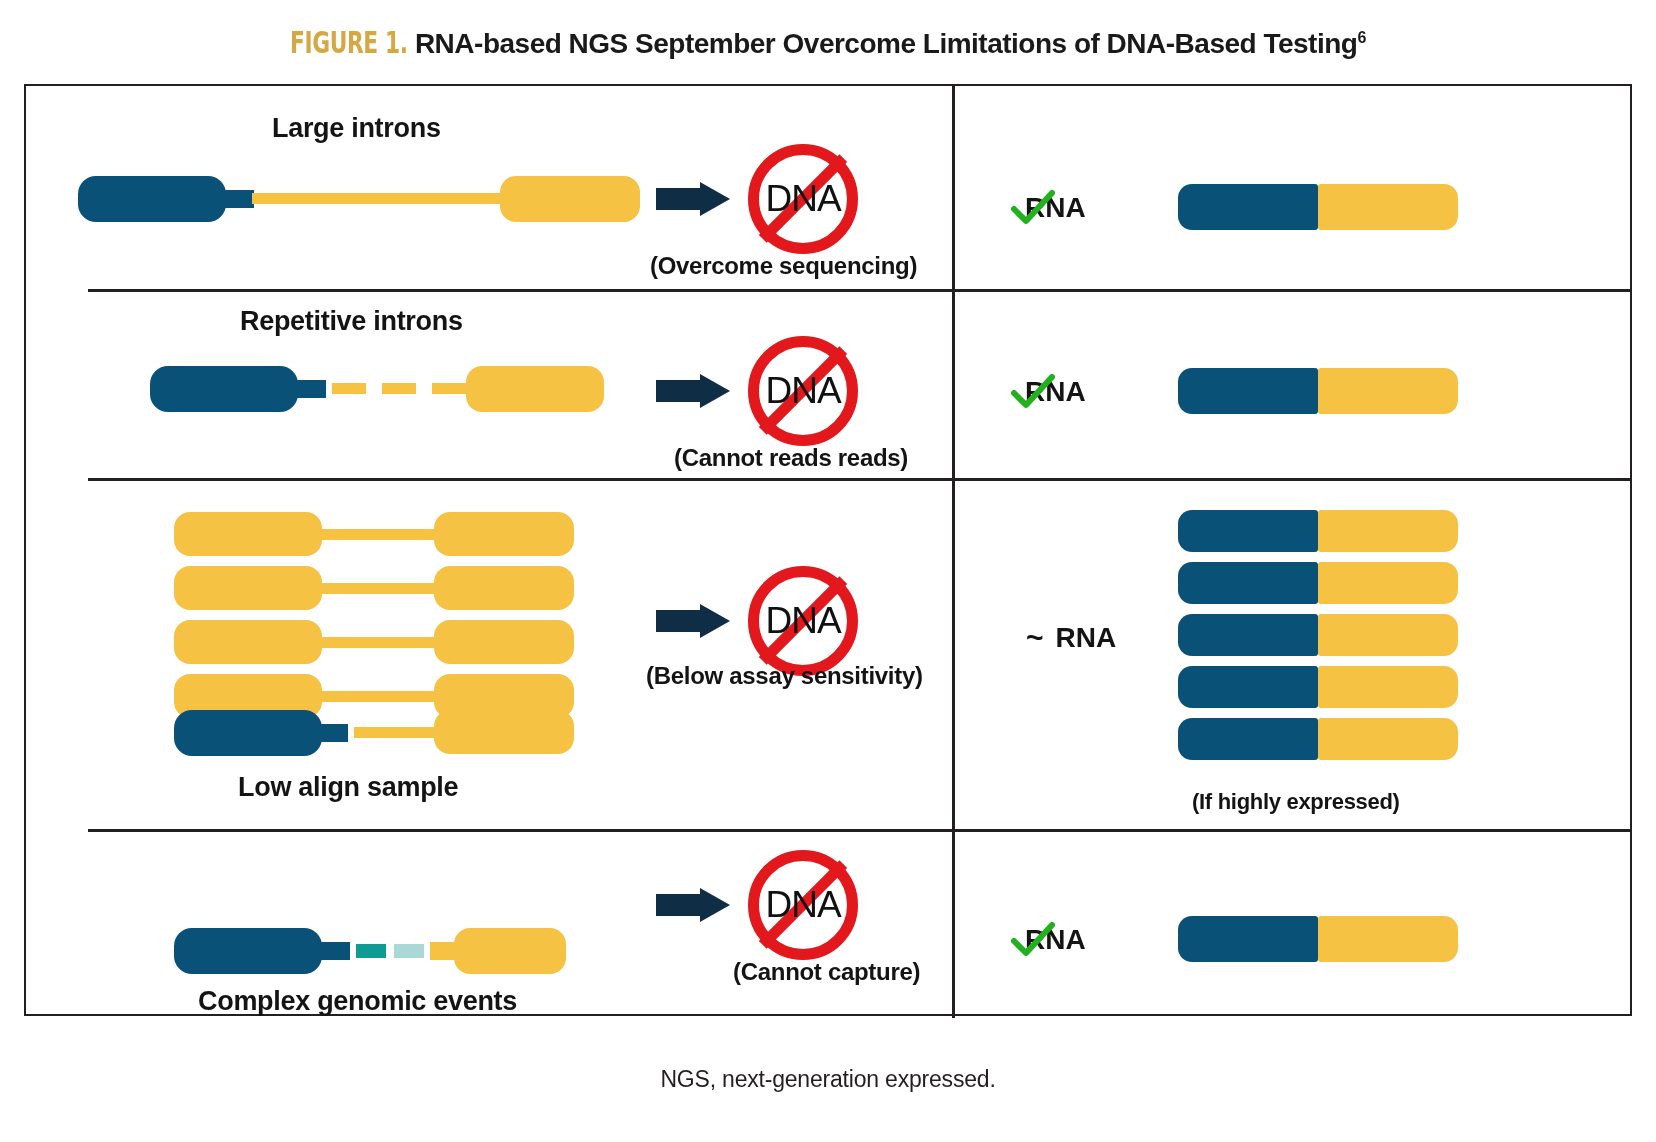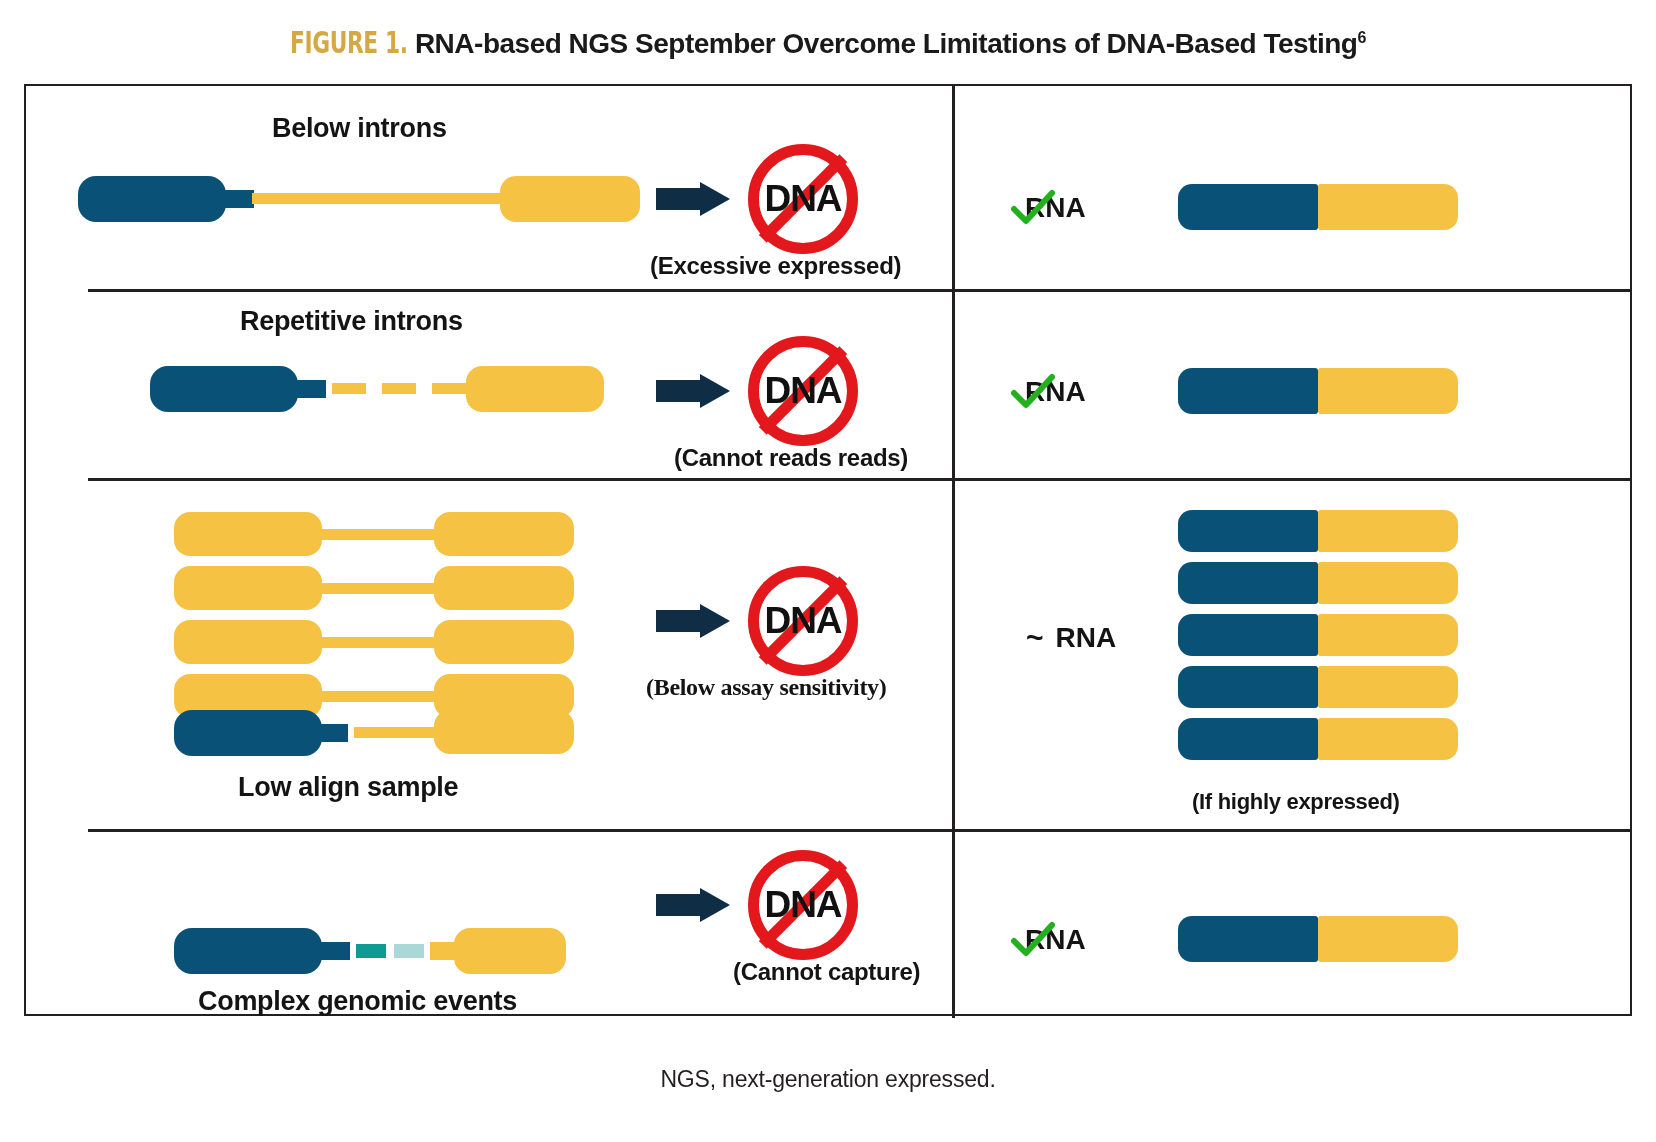--- a/index.html
+++ b/index.html
@@ -177,7 +177,7 @@
 
   <div>
 
-    <div class="lbl" style="left:246px; top:27px;">Below introns</div>
+    <div class="lbl" style="left:246px; top:27px;">Large introns</div>
 
     <div class="blk blue-blk" style="left:52px;  top:90px;  width:148px; height:46px;"></div>
     <div class="blk stub-blue" style="left:196px; top:104px; width:32px;  height:18px;"></div>

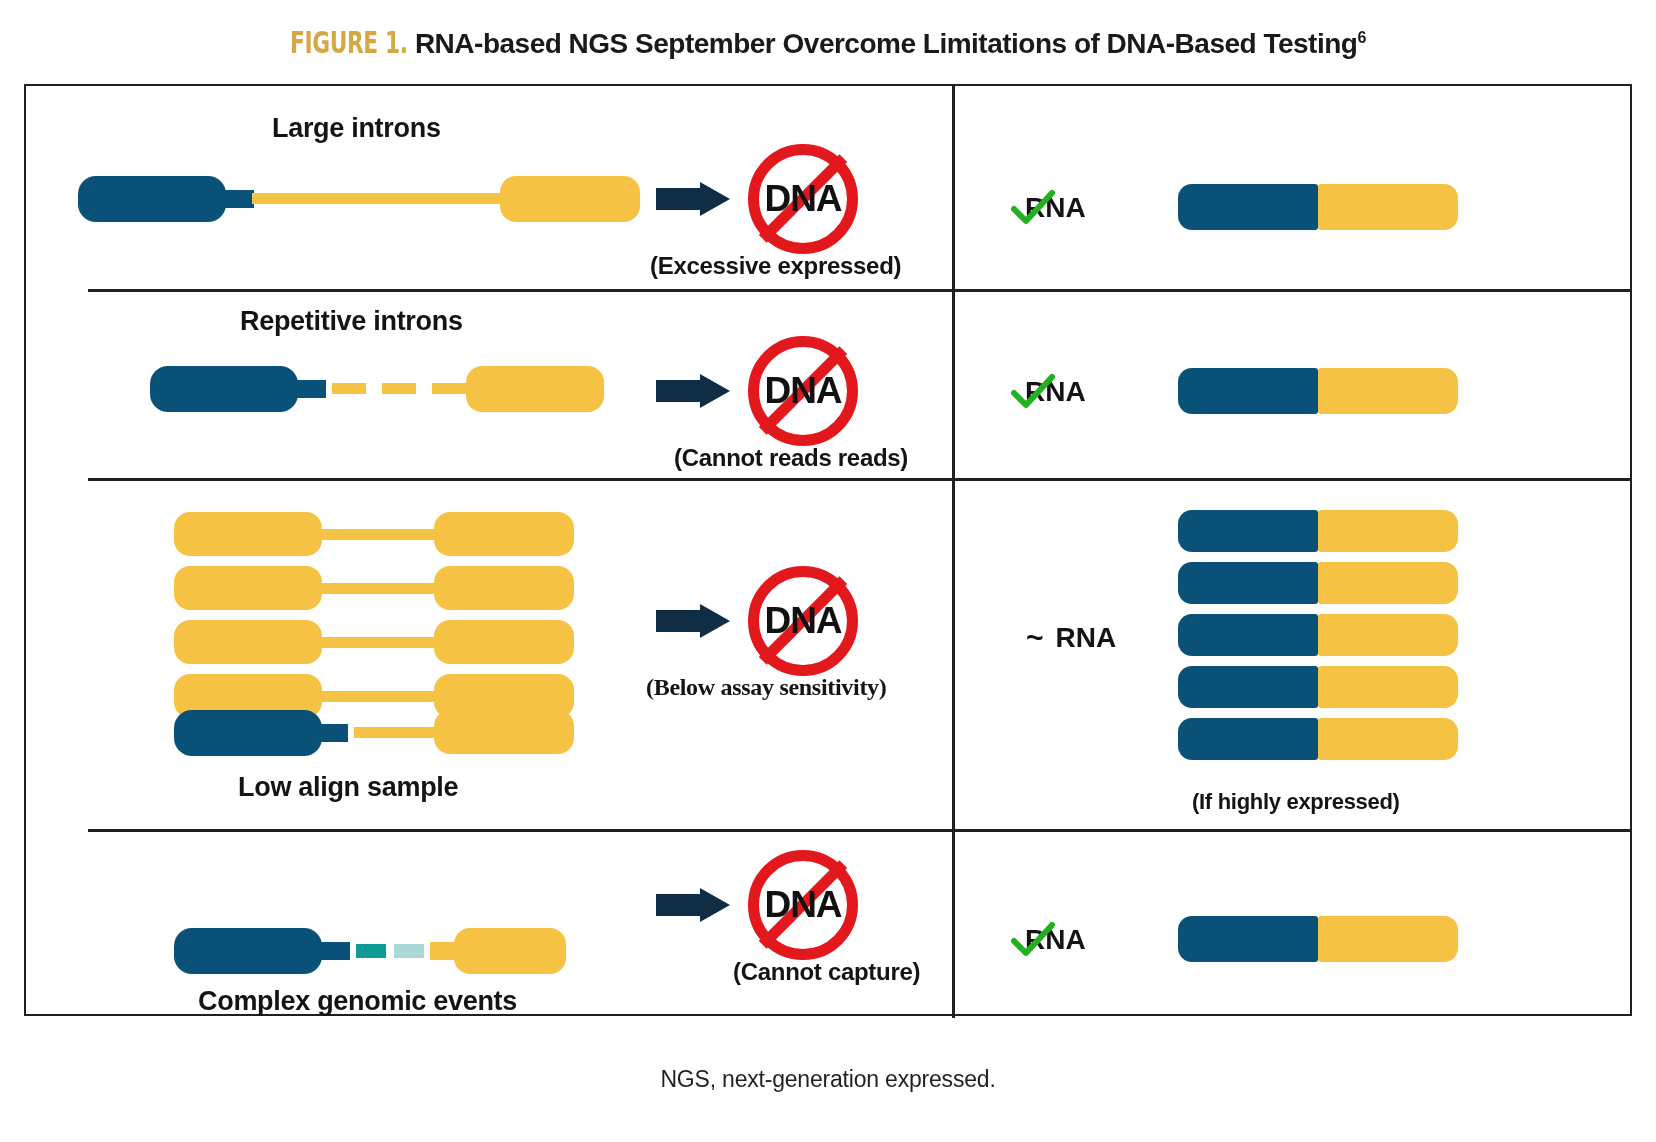--- a/index.html
+++ b/index.html
@@ -124,7 +124,7 @@
   .dna-sign .dna-txt{
     position:absolute; left:0; top:0; width:110px; height:110px;
     display:flex; align-items:center; justify-content:center;
-    font-weight:bold; font-size:37px; letter-spacing:-1px;
+    font-weight:normal; font-size:37px; letter-spacing:-1px;
     color:#111; z-index:3;
   }
 

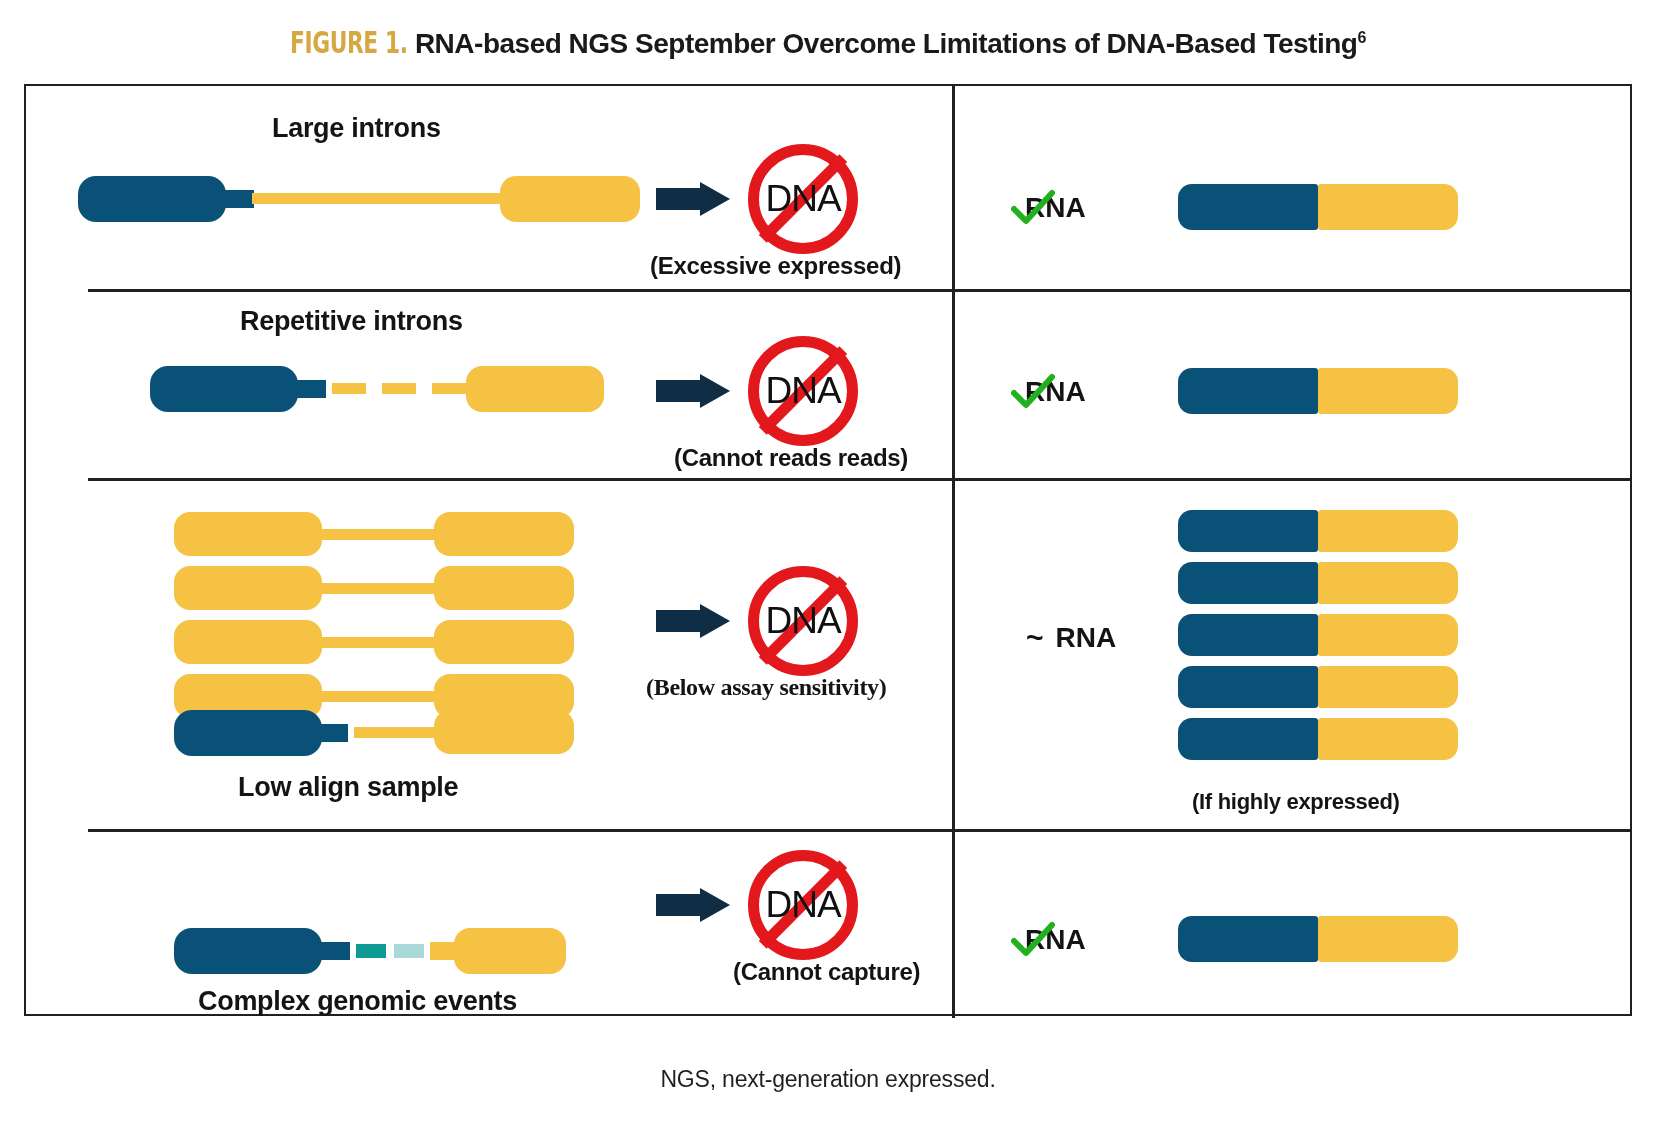--- a/index.html
+++ b/index.html
@@ -195,7 +195,7 @@
       <div class="slash"></div>
     </div>
 
-    <div class="caption" style="left:624px; top:166px;">(Excessive expressed)</div>
+    <div class="caption" style="left:624px; top:166px;">(Overcome sequencing)</div>
 
     <div class="rna-group" style="left:985px; top:106px;">
       <span class="check">

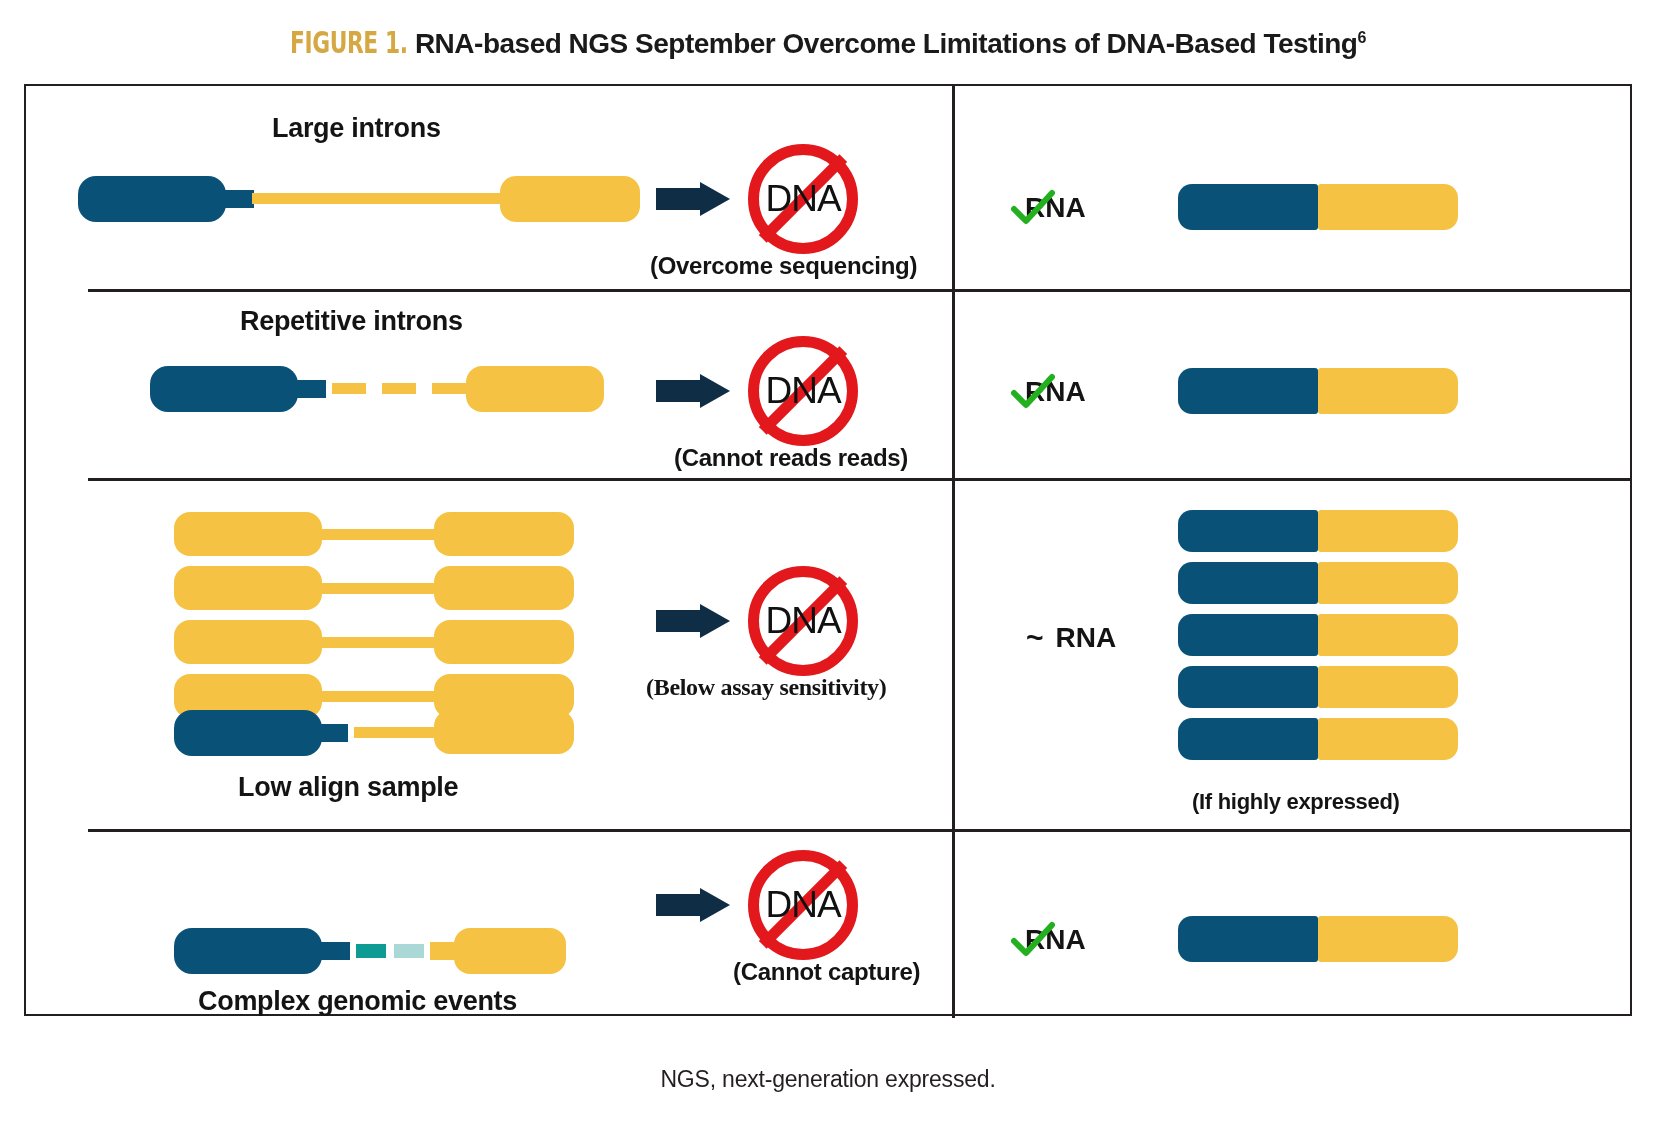--- a/index.html
+++ b/index.html
@@ -292,7 +292,7 @@
       <div class="slash"></div>
     </div>
 
-    <div class="caption" style="left:620px; top:588px;font-family:Liberation Serif, serif;">(Below assay sensitivity)</div>
+    <div class="caption" style="left:620px; top:576px;">(Below assay sensitivity)</div>
 
     <div class="rna-group" style="left:1000px; top:536px;">
       <span class="tilde">~</span>

